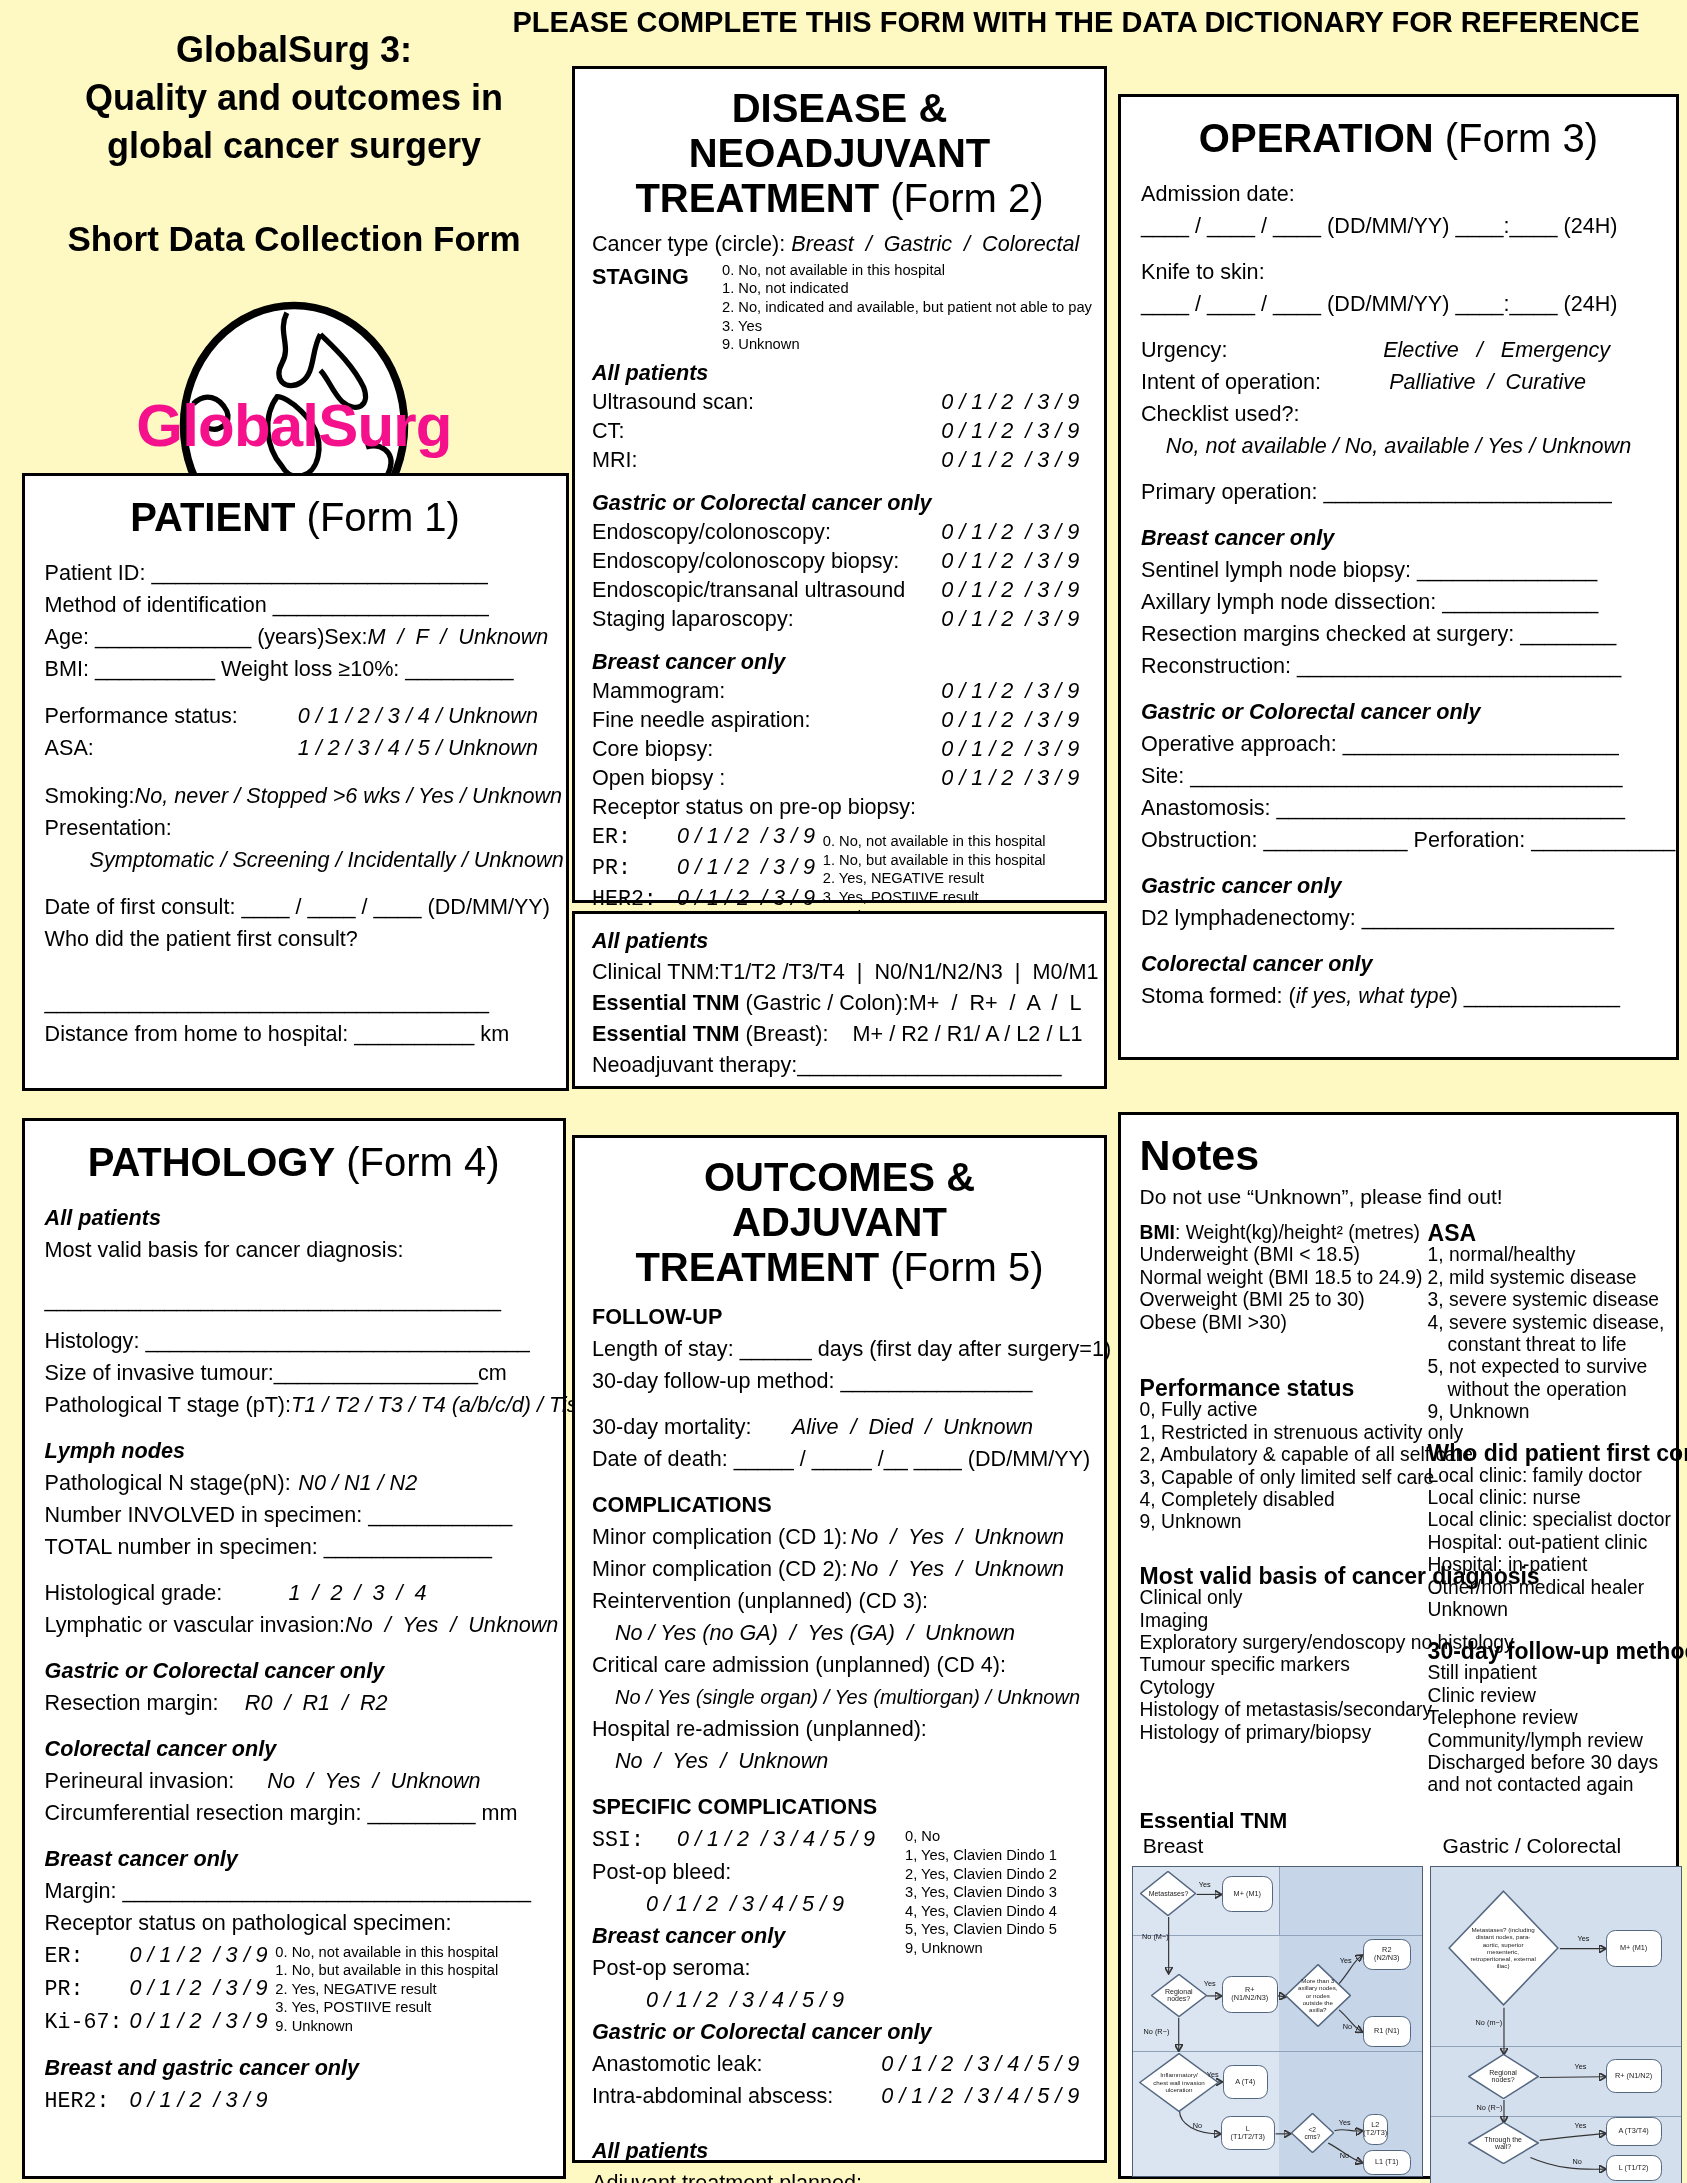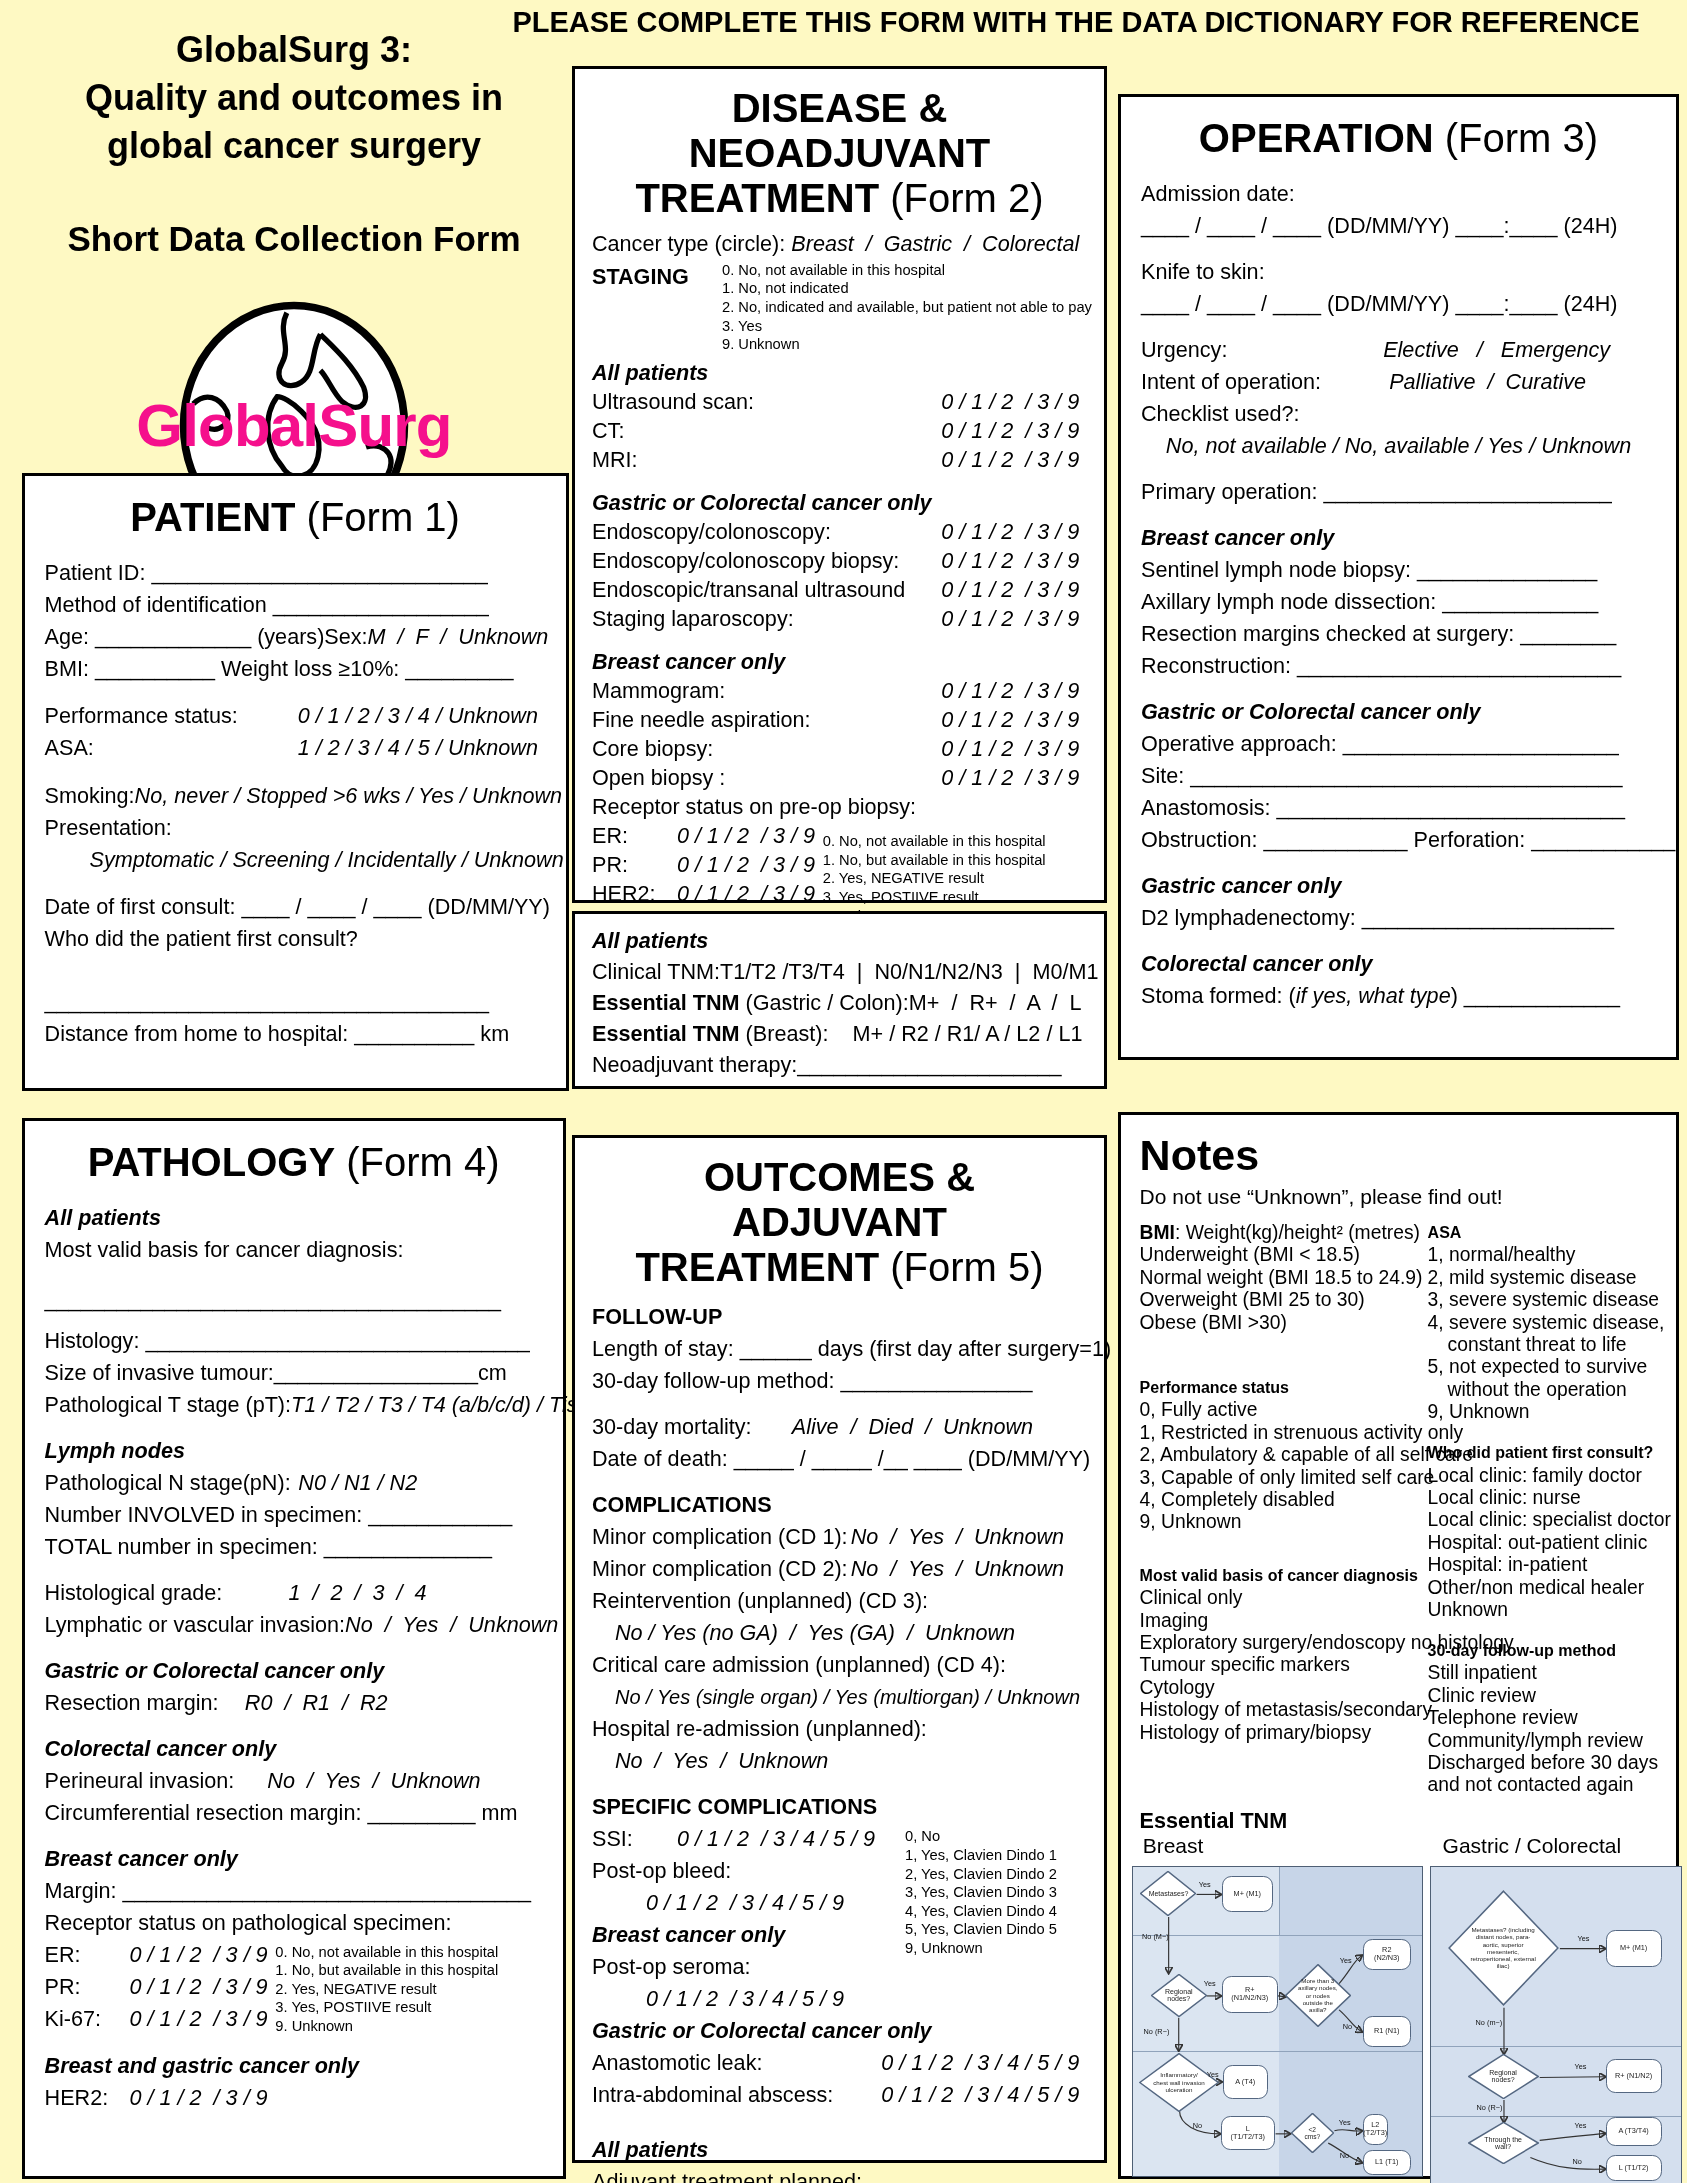--- a/index.html
+++ b/index.html
@@ -36,7 +36,7 @@
   .ind { padding-left:45px; }
   .legend { font-size:14.7px; line-height:18.6px; white-space:nowrap; }
   .twocol { display:flex; }
-  .lblw { display:inline-block; width:85px; }
+  .lblw { display:inline-block; width:85px;font-family:Liberation Mono, monospace; }
 
   
   .tight .row, .tight .ln, .tight .sec { line-height:29px; }

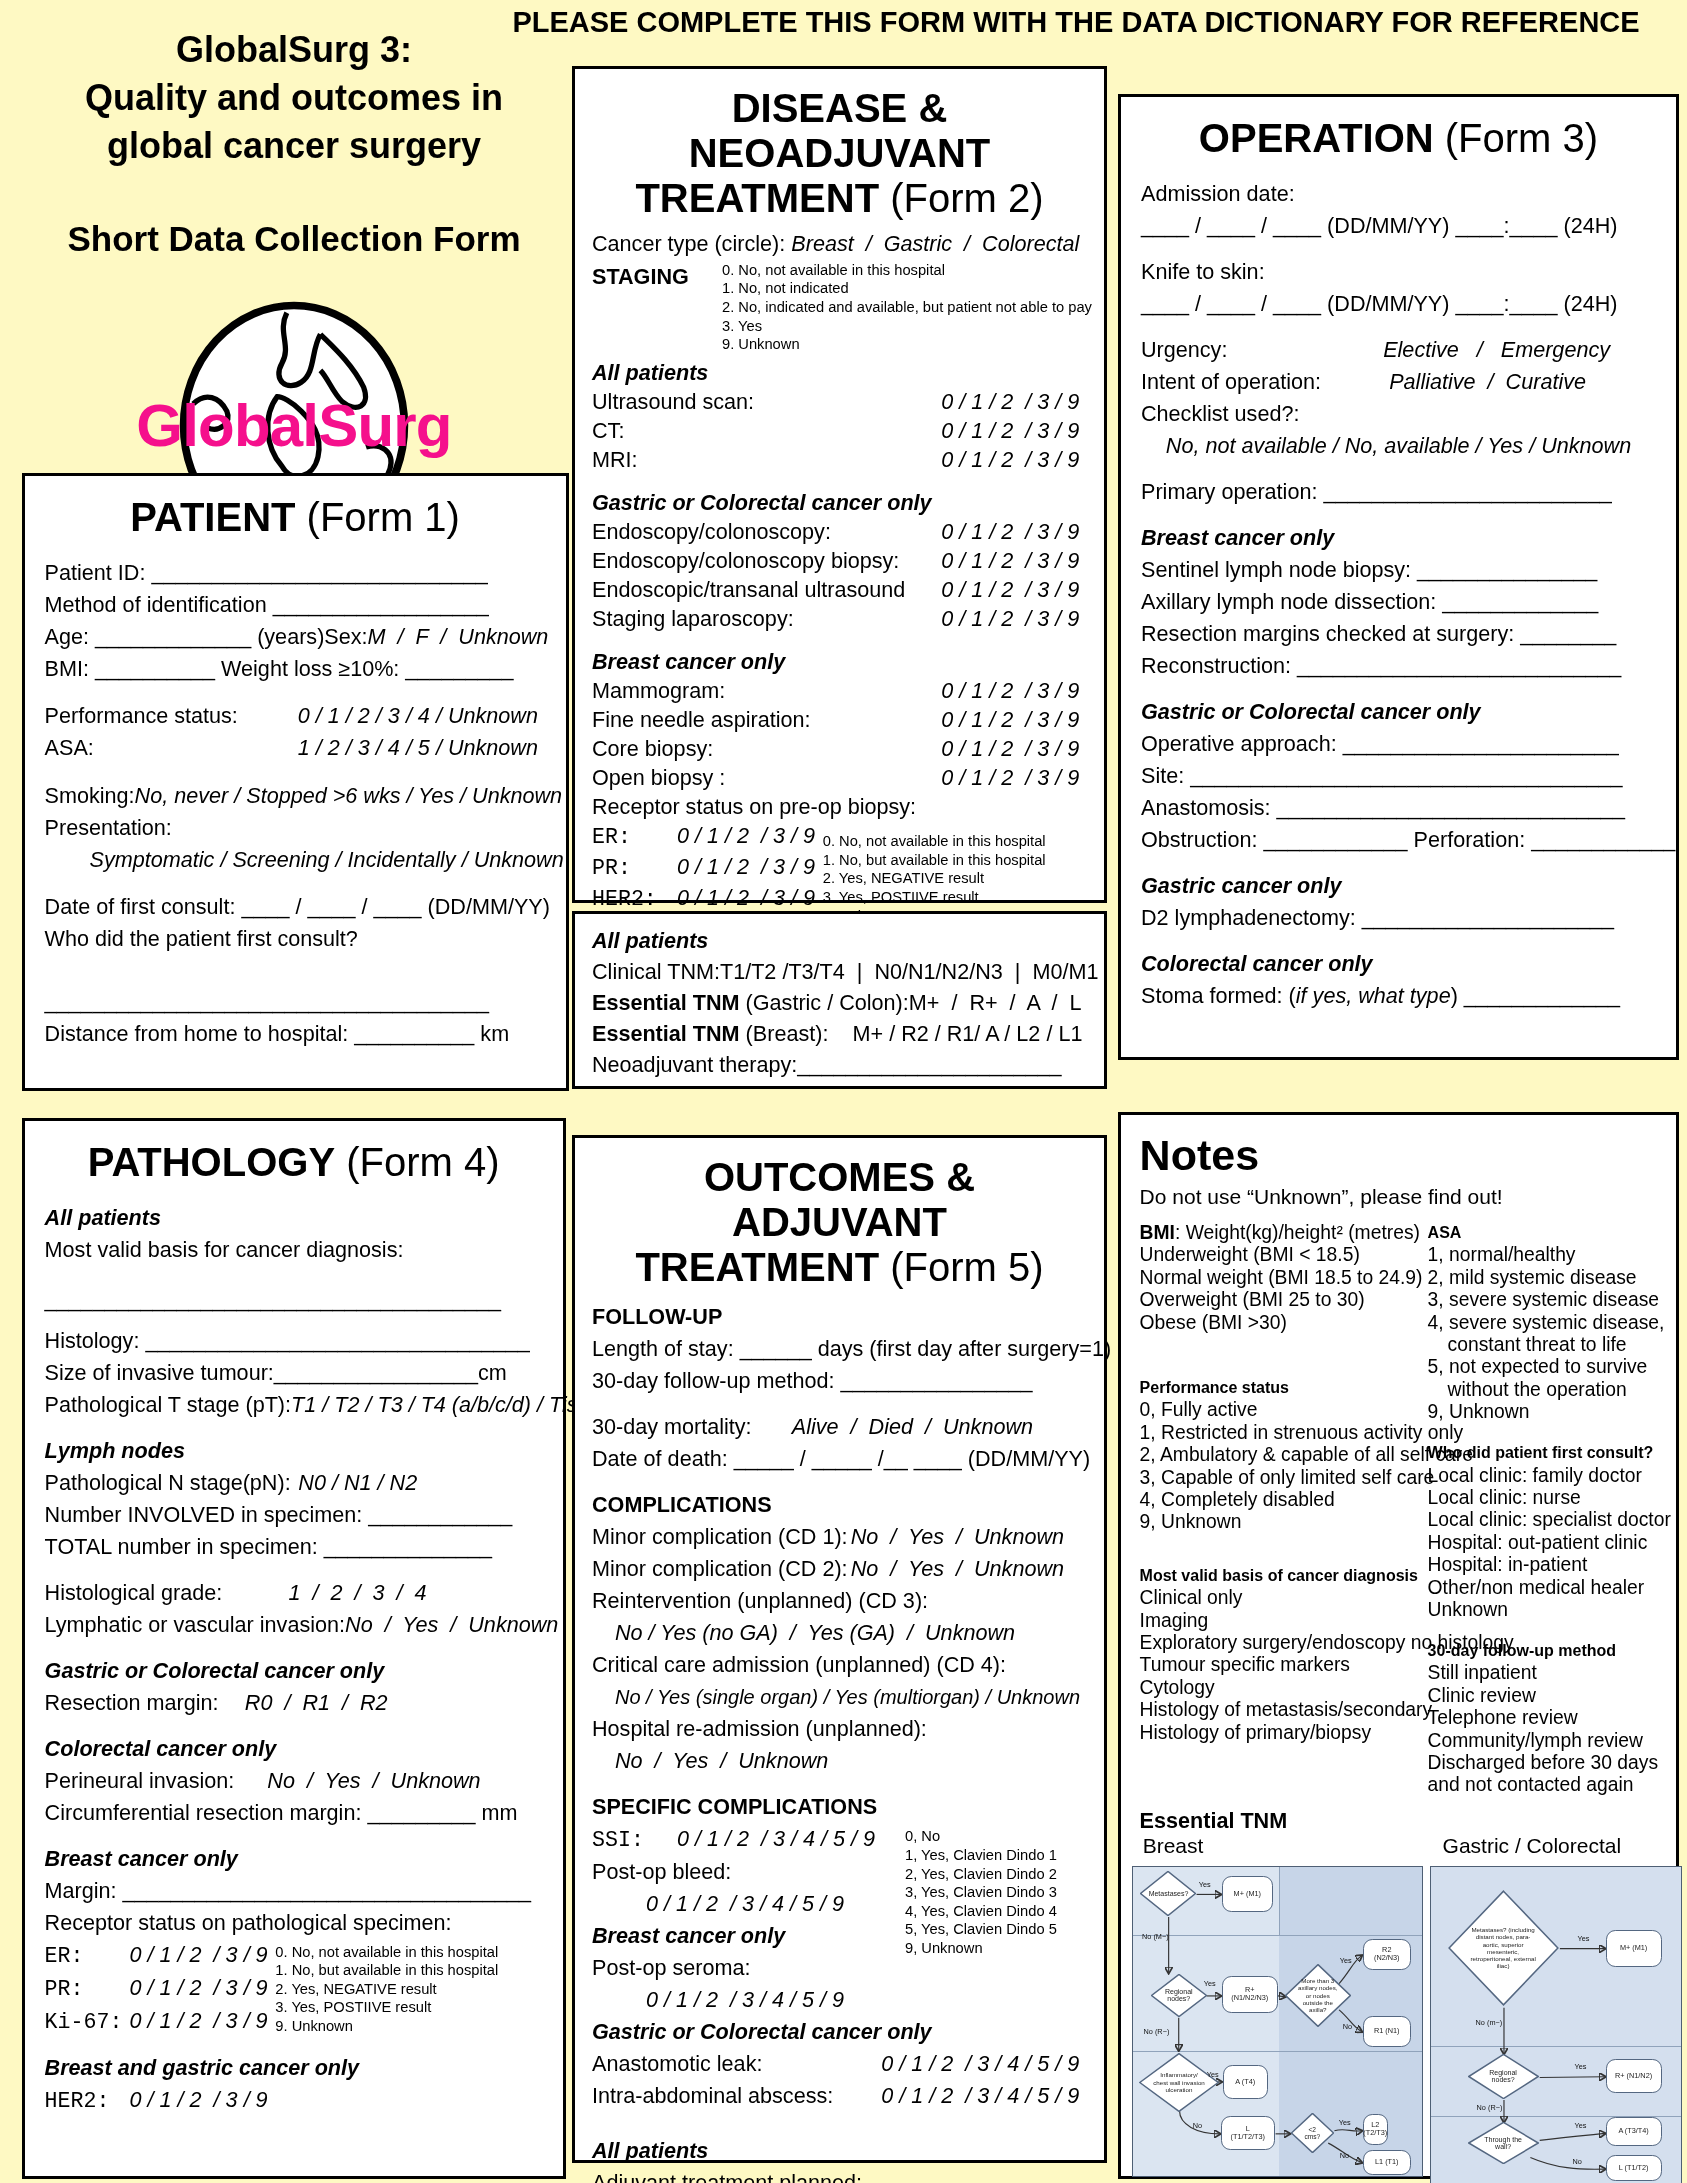--- a/index.html
+++ b/index.html
@@ -48,7 +48,7 @@
   .ncol-l { width:288px; flex:none; }
   .ncol-r { width:227px; flex:none; }
   .nb { font-size:19.3px; line-height:22.4px; white-space:nowrap; }
-  .nh { font-size:16px; line-height:22.4px; font-weight:700; white-space:nowrap; }
+  .nh { font-size:23px; line-height:22.4px; font-weight:700; white-space:nowrap; }
   .nind { padding-left:20px; }
   .etnm-h { font-size:21.6px; font-weight:700; margin-top:10.8px; line-height:26px; }
   .fc-labels { position:relative; height:26px; font-size:21px; }

